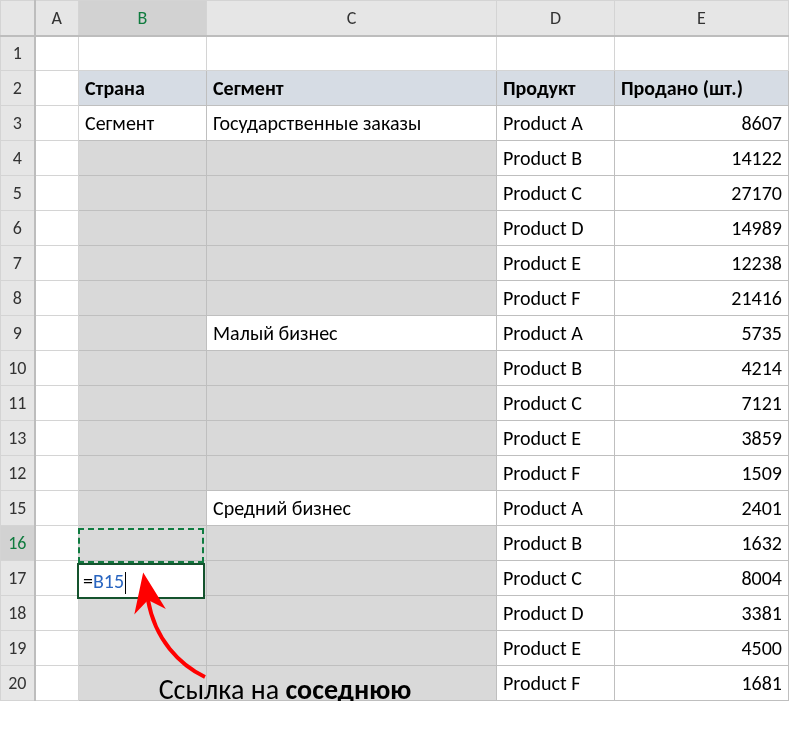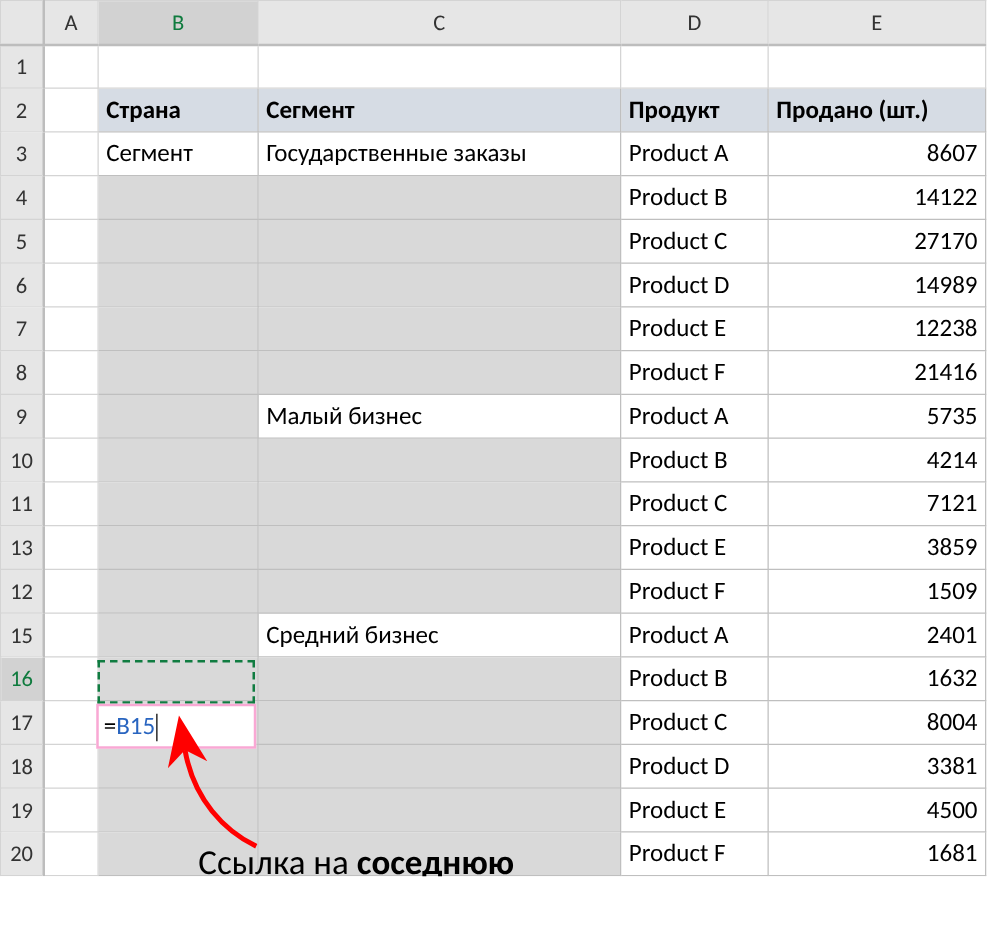--- a/index.html
+++ b/index.html
@@ -89,7 +89,7 @@
   }
   .edit-cell {
     position: absolute;
-    border: 2px solid #f9a8d4;
+    border: 2px solid #14532d;
     background: #ffffff;
     font-family: inherit;
     font-size: 20px;

